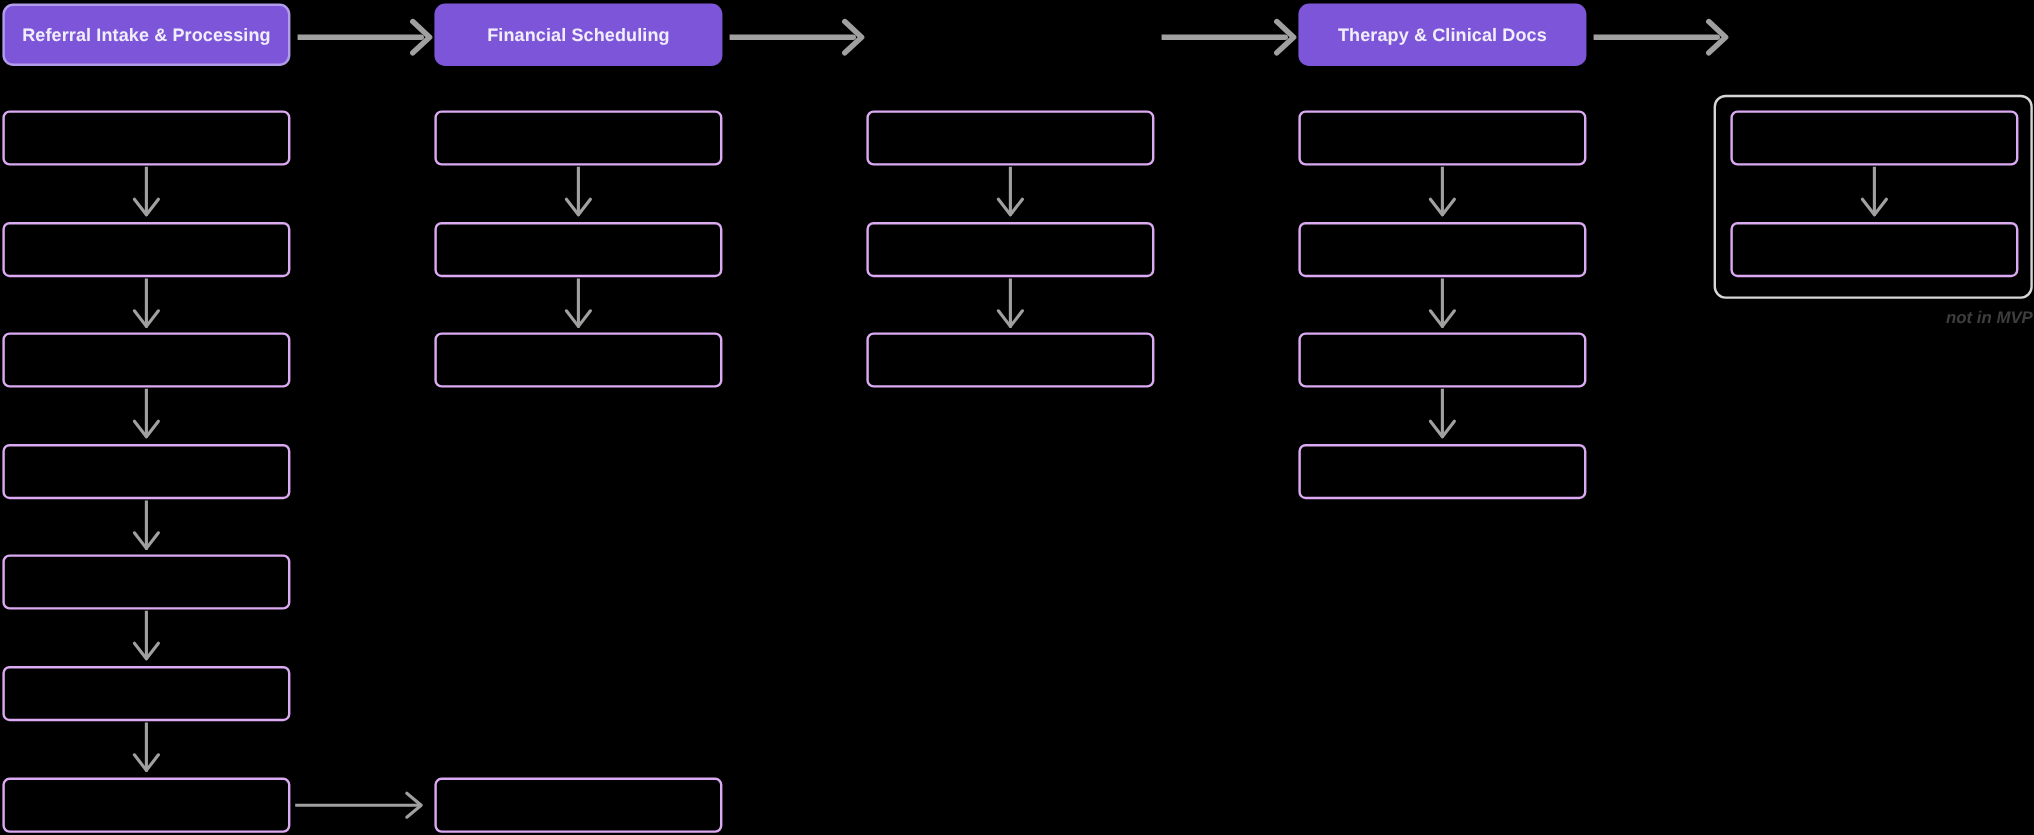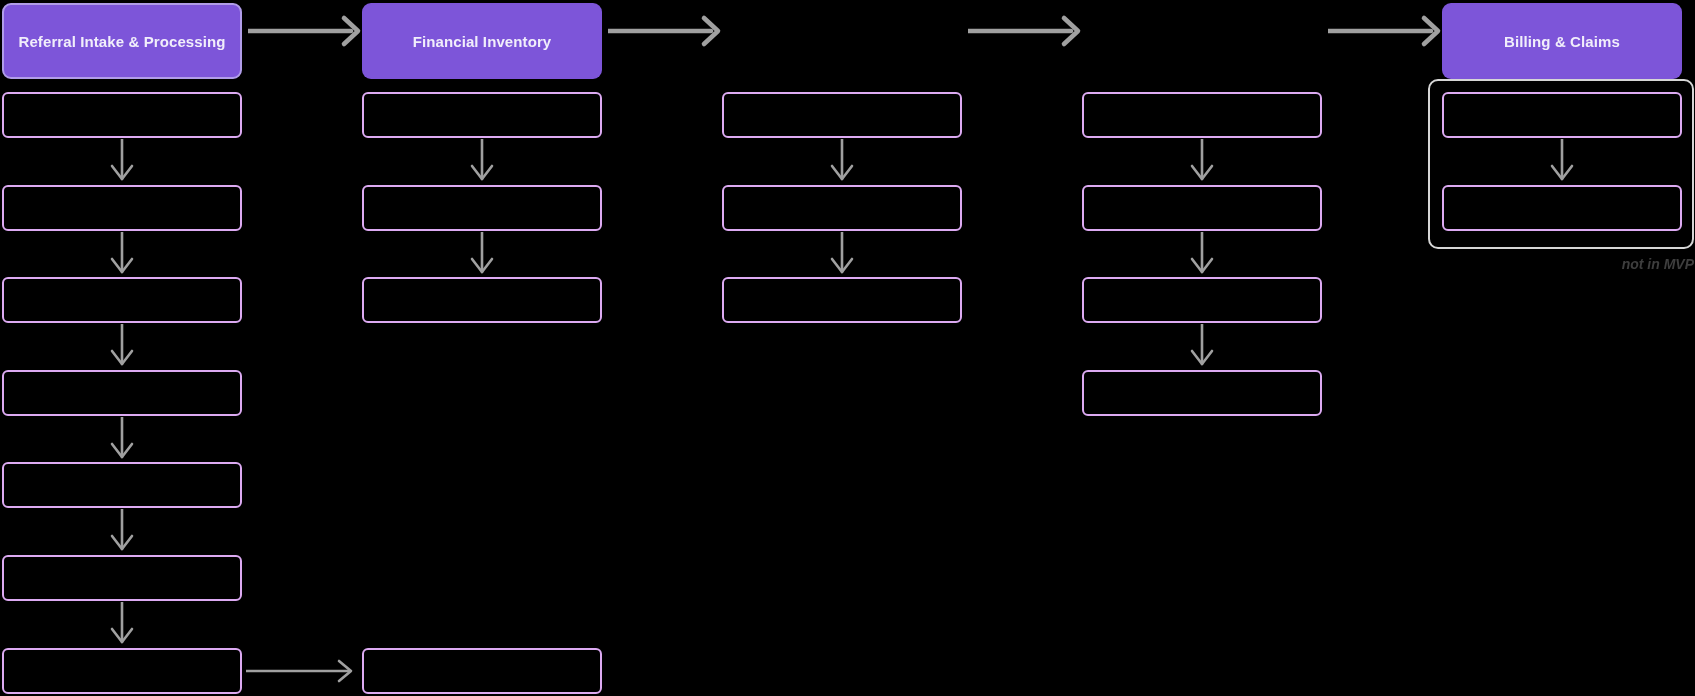--- a/index.html
+++ b/index.html
@@ -15,7 +15,7 @@
     position: absolute;
     box-sizing: border-box;
     width: 240px;
-    height: 76px;
+    height: 52px;
     background: var(--stage-fill);
     border-radius: 9px;
     display: flex;

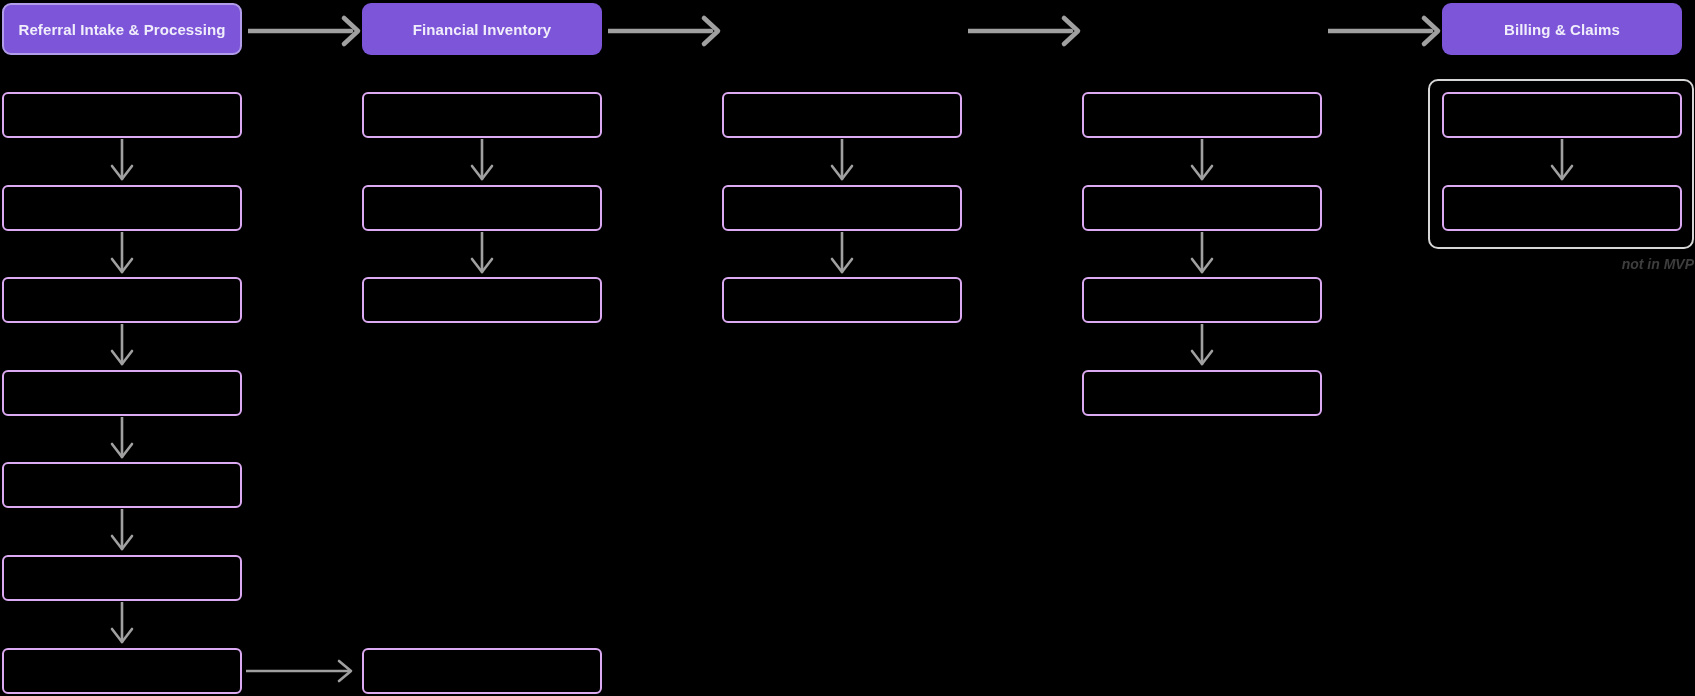--- a/index.html
+++ b/index.html
@@ -106,7 +106,7 @@
         <polyline points="93,8 105,18 93,28"></polyline>
       </svg></div>
     <div class="stage" style="left: 362px; top: 3px;">
-      <span>Financial Inventory</span>
+      <span>Financial Scheduling</span>
     </div>
     <div class="step" style="left: 362px; top: 92px;"></div>
     <div class="arrow arrow-sm" style="left: 470px; top: 139px;"><svg width="24" height="44" viewBox="0 0 24 44">

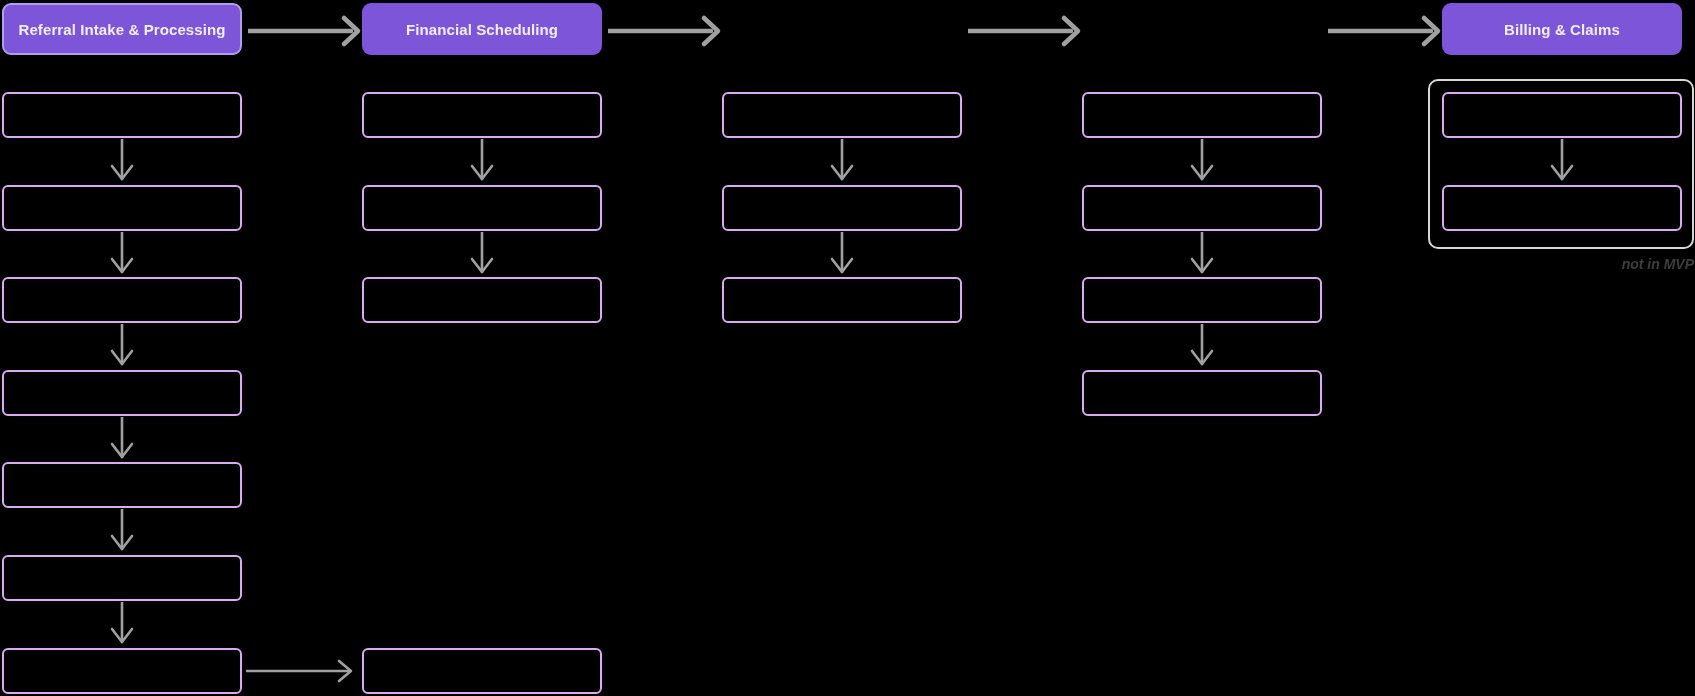--- a/index.html
+++ b/index.html
@@ -139,6 +139,9 @@
         <line x1="0" y1="20" x2="103" y2="20"></line>
         <polyline points="96,7 110,20 96,33"></polyline>
       </svg></div>
+    <div class="stage" style="left: 1082px; top: 3px;">
+      <span>Therapy &amp; Clinical Docs</span>
+    </div>
     <div class="step" style="left: 1082px; top: 92px;"></div>
     <div class="arrow arrow-sm" style="left: 1190px; top: 139px;"><svg width="24" height="44" viewBox="0 0 24 44">
         <line x1="12" y1="0" x2="12" y2="40"></line>

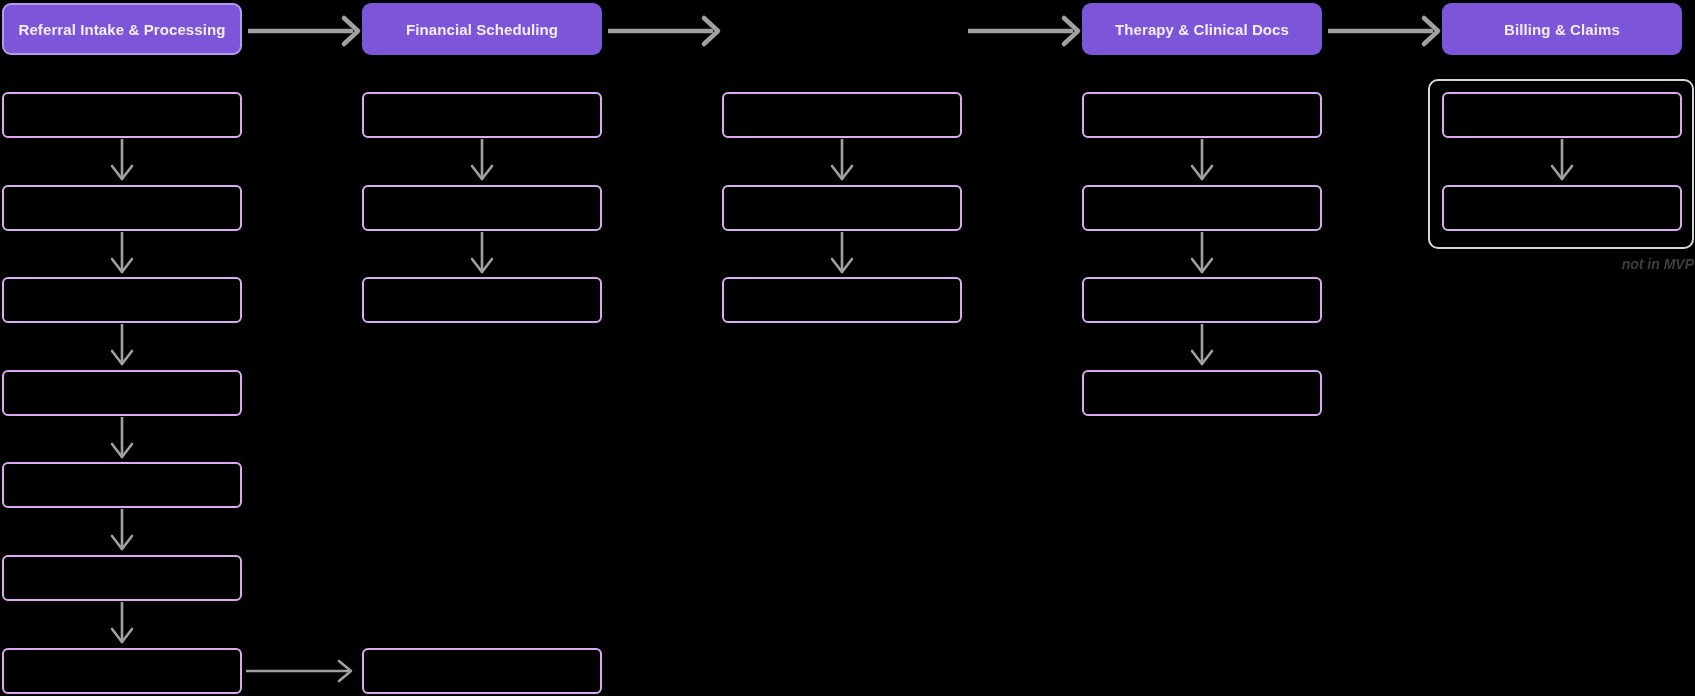--- a/index.html
+++ b/index.html
@@ -163,9 +163,6 @@
         <polyline points="96,7 110,20 96,33"></polyline>
       </svg></div>
     <div class="frame" style="left: 1428px; top: 79px; width: 266px; height: 170px;"></div>
-    <div class="stage" style="left: 1442px; top: 3px;">
-      <span>Billing &amp; Claims</span>
-    </div>
     <div class="step" style="left: 1442px; top: 92px;"></div>
     <div class="arrow arrow-sm" style="left: 1550px; top: 139px;"><svg width="24" height="44" viewBox="0 0 24 44">
         <line x1="12" y1="0" x2="12" y2="40"></line>

